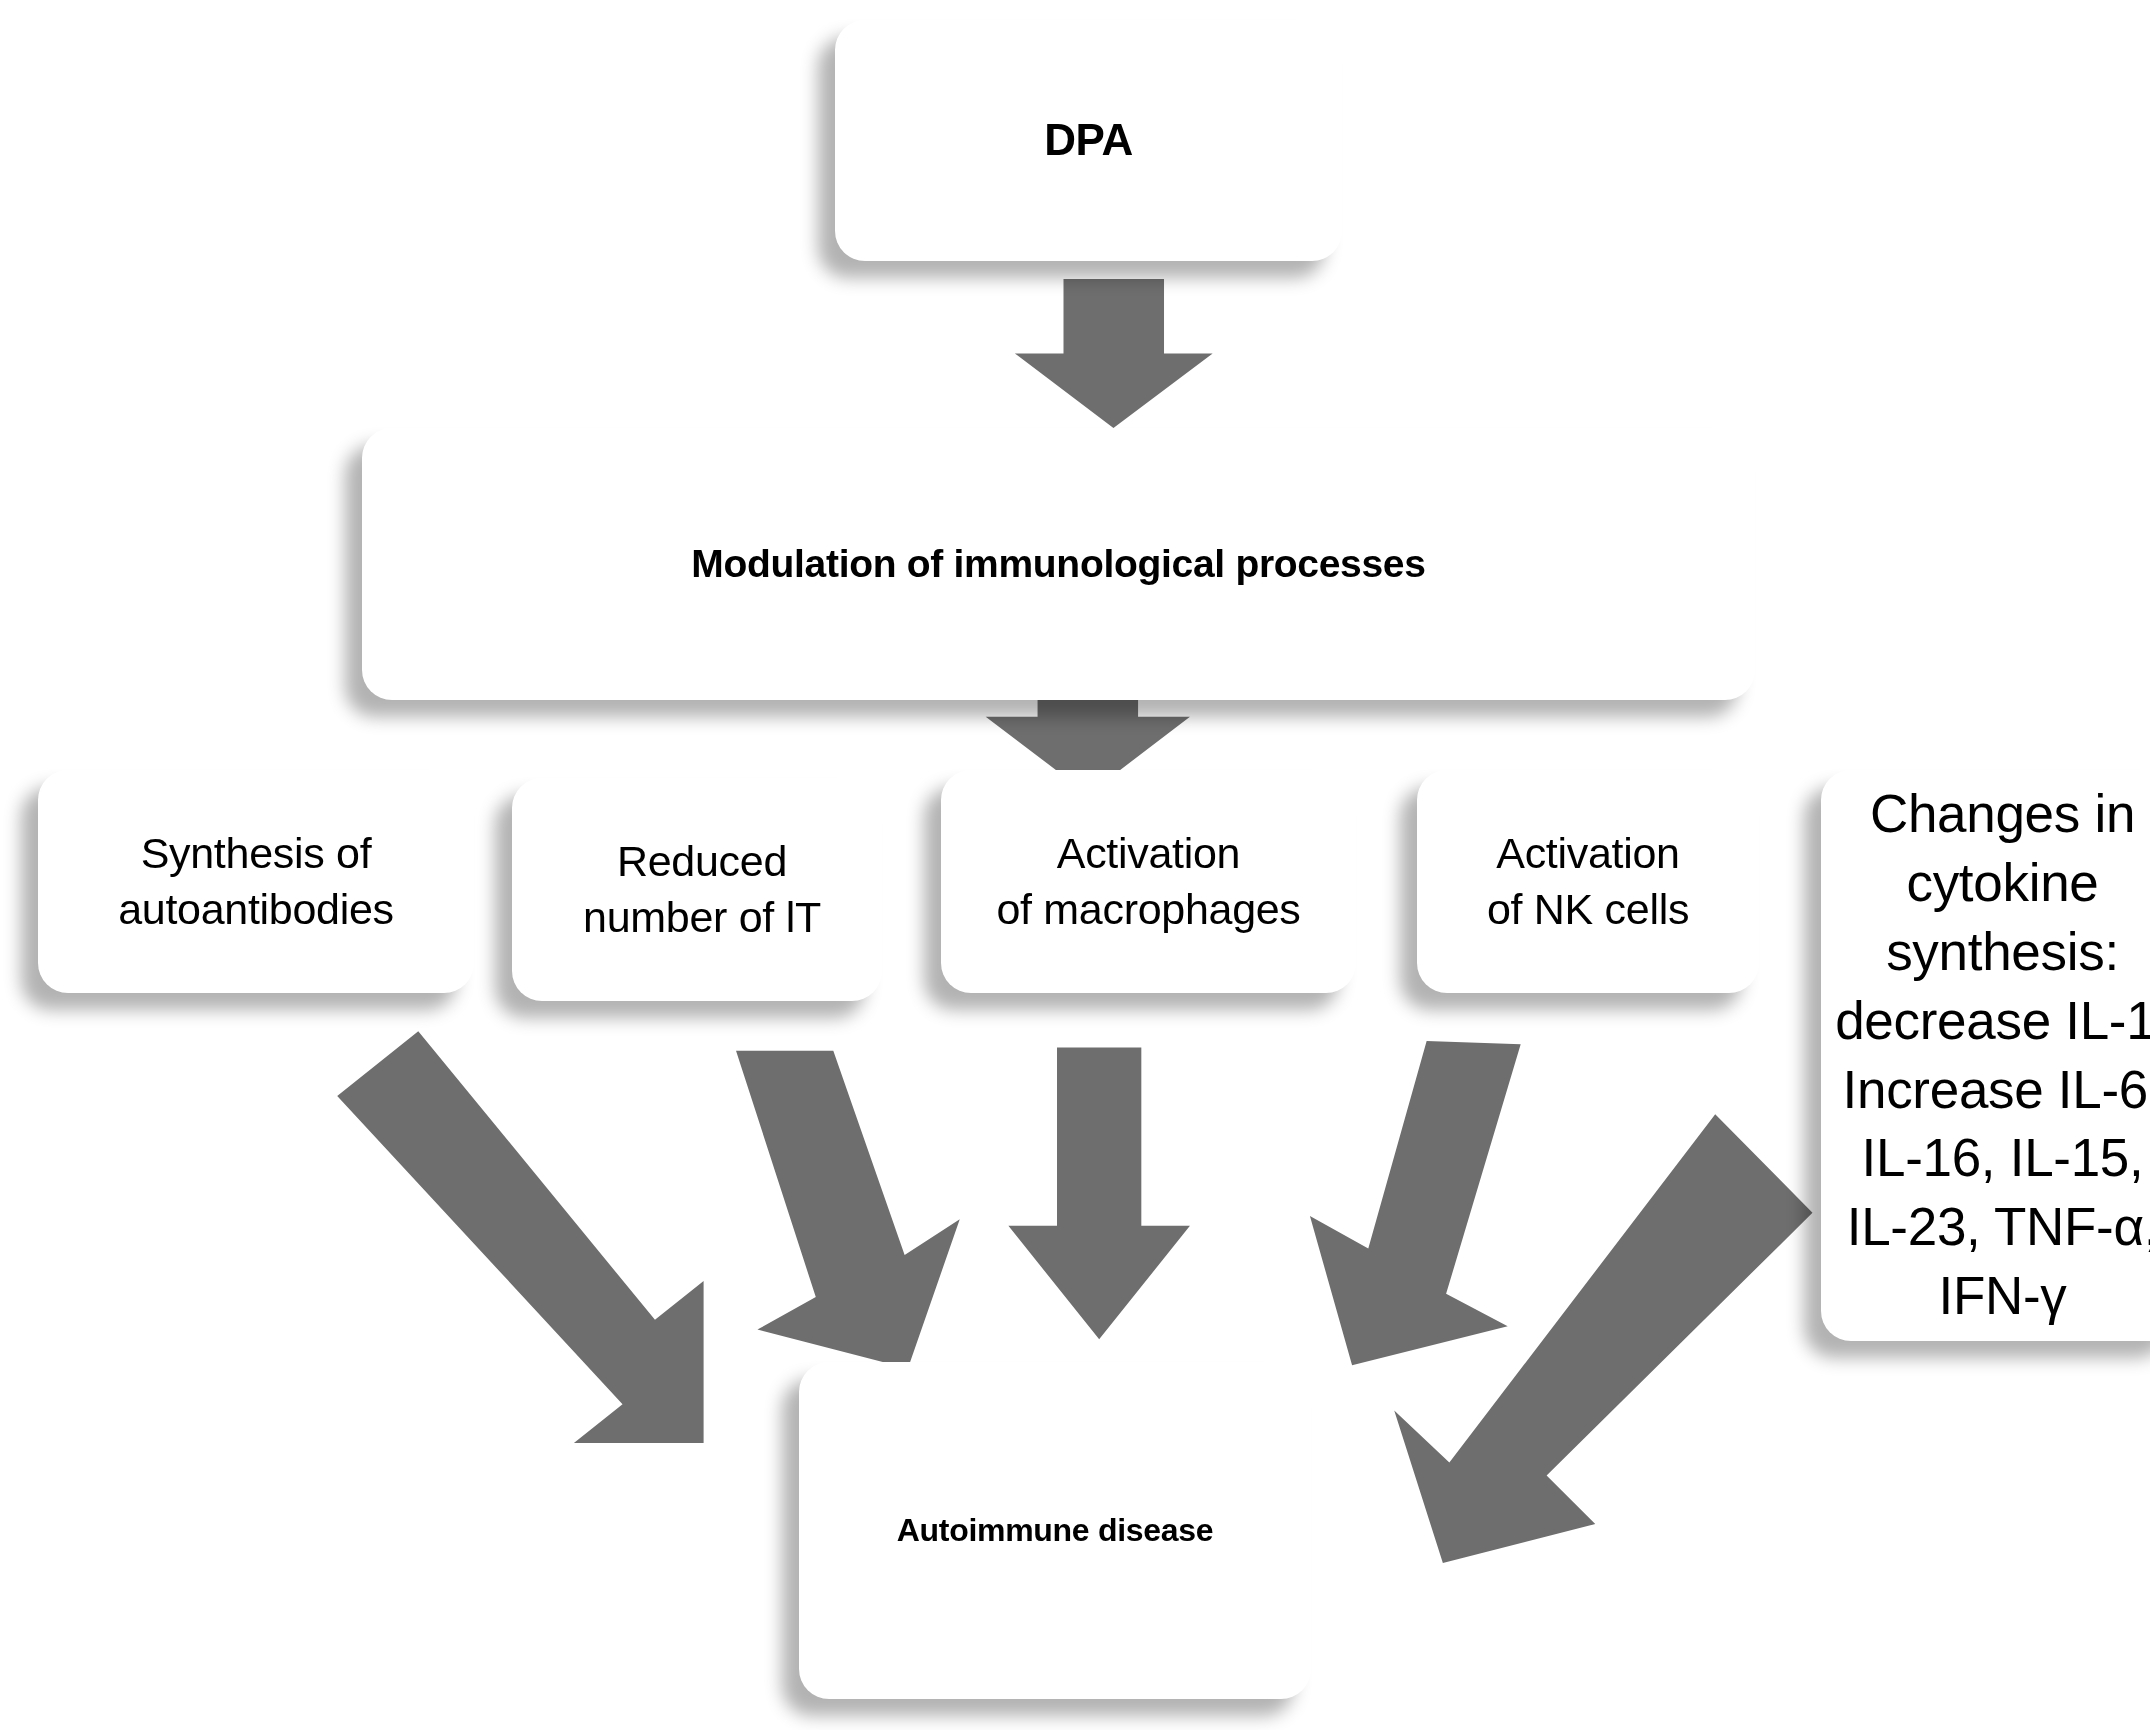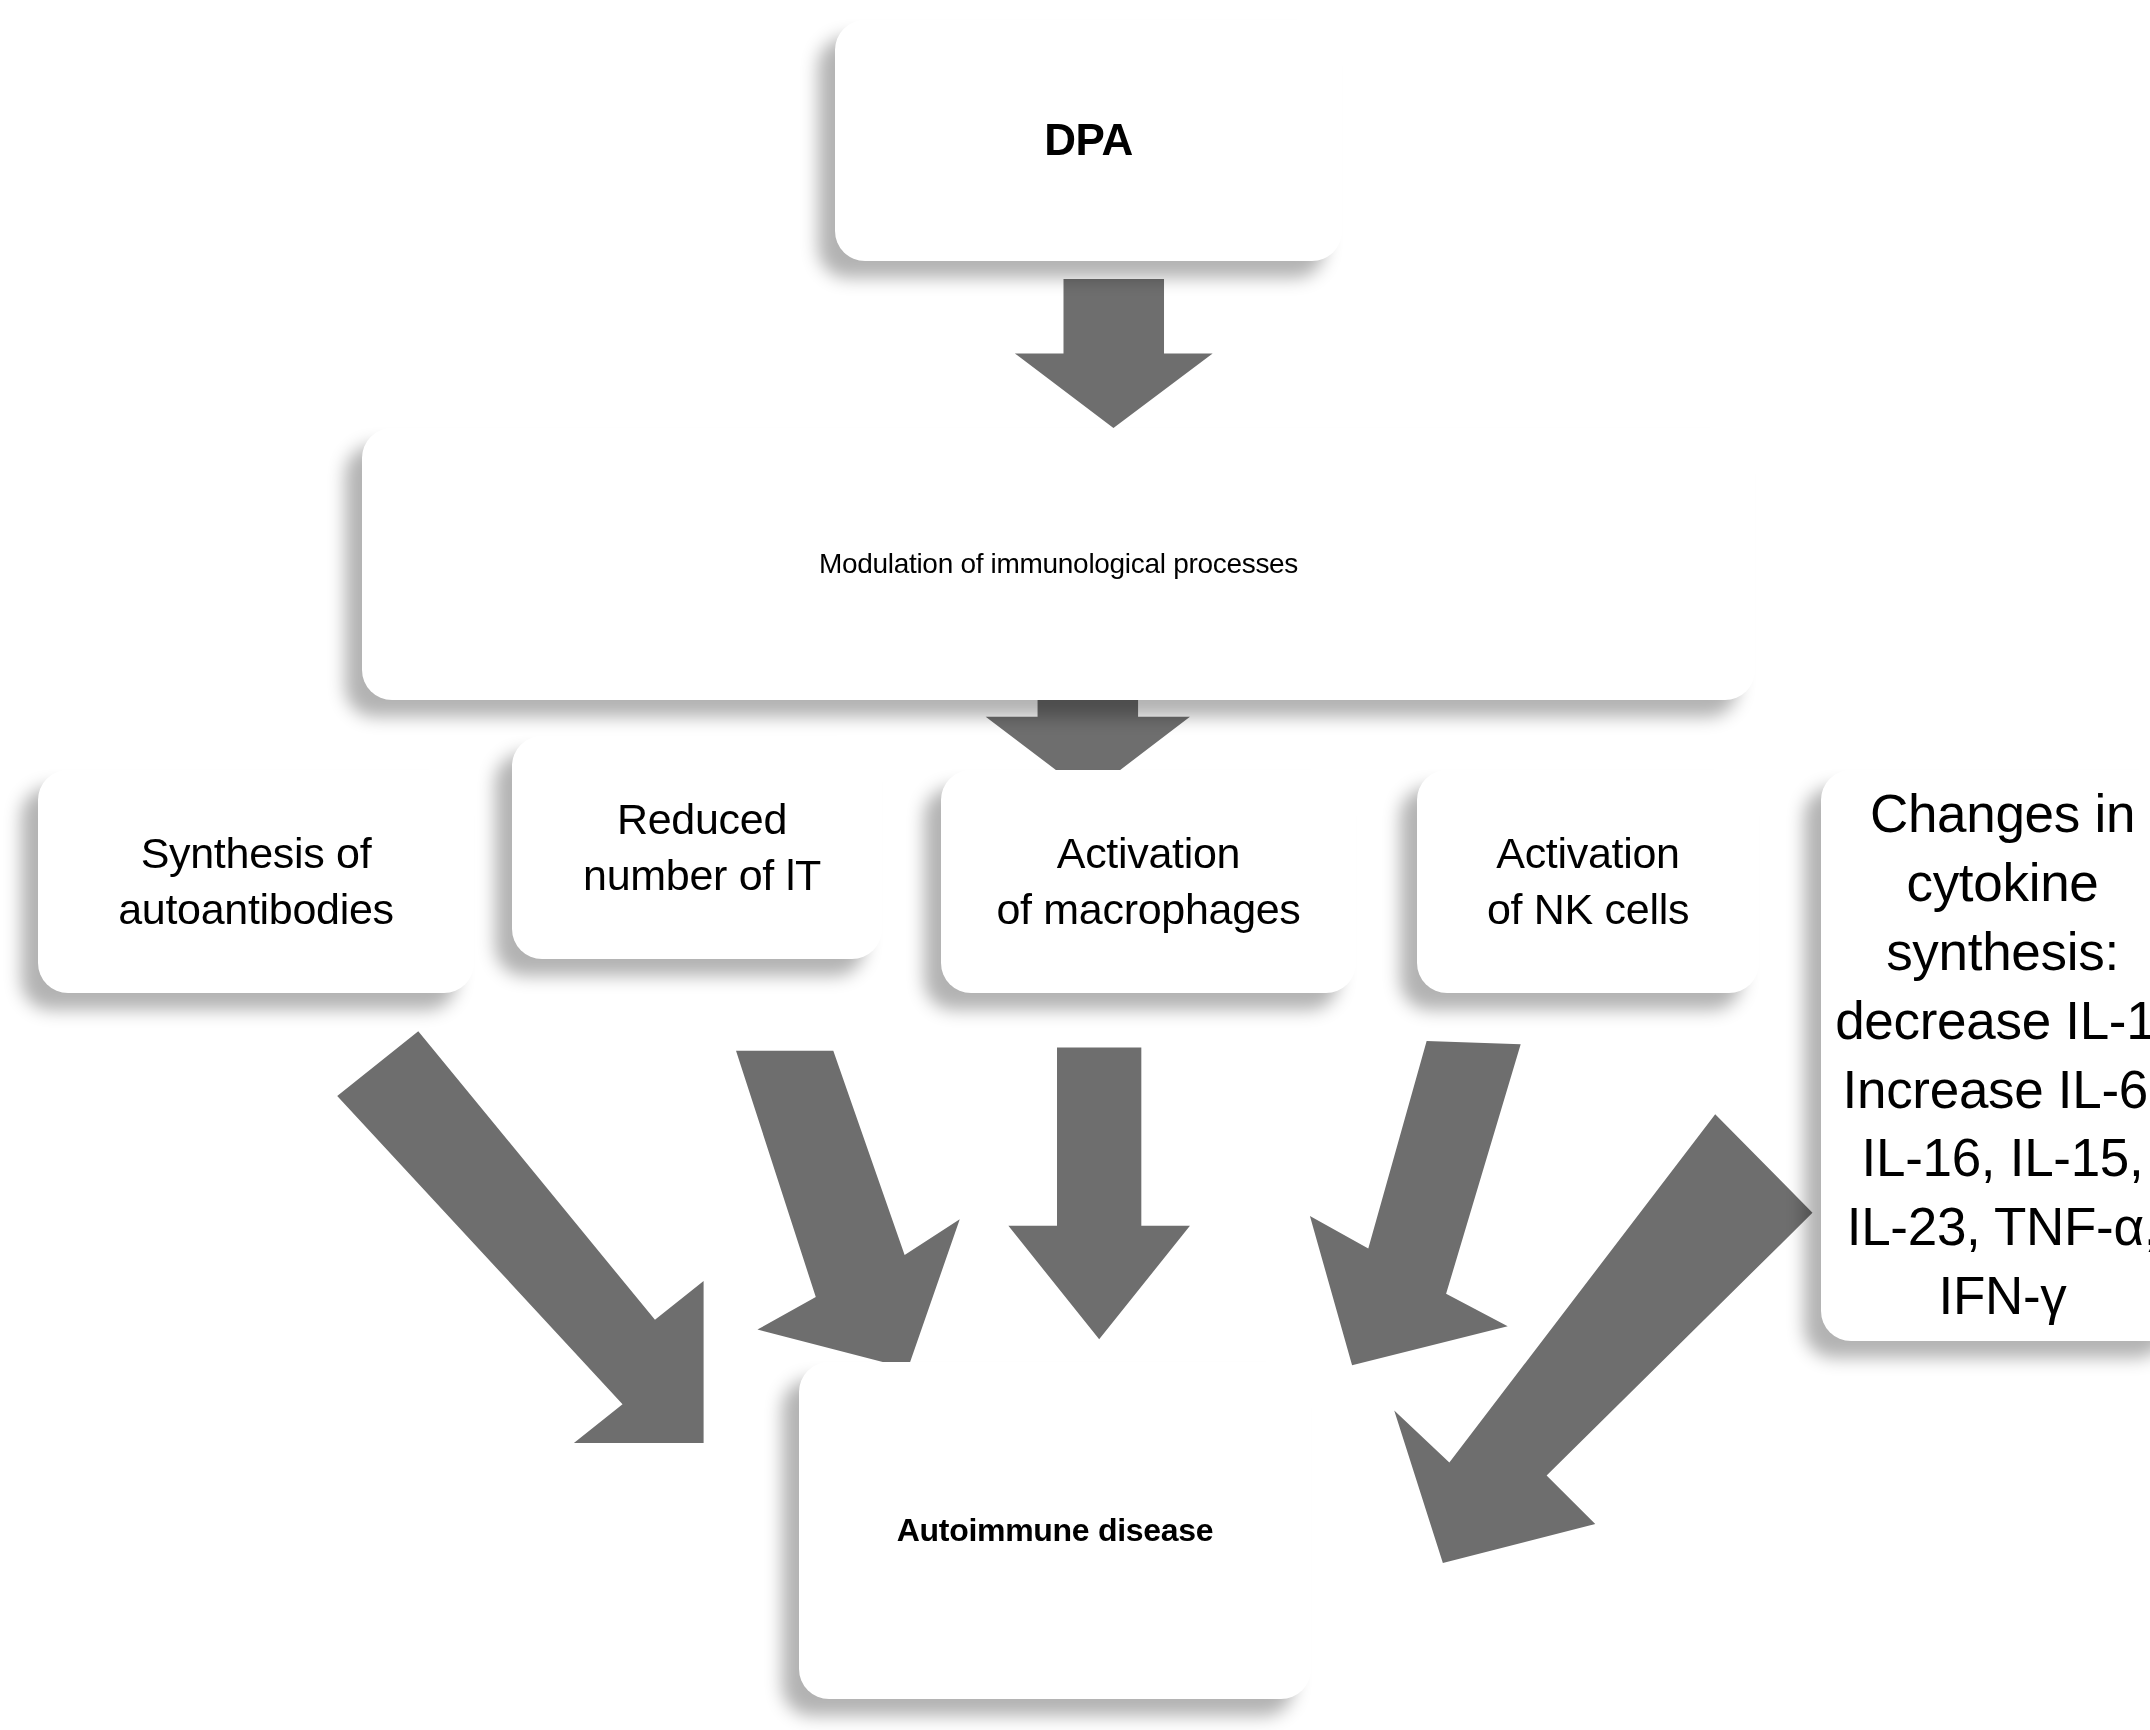--- a/index.html
+++ b/index.html
@@ -47,7 +47,7 @@
   #box-dpa .node-label { font-size: 44px; font-weight: bold; }
 
   #box-modulation { left: 362px; top: 428px; width: 1393px; height: 272px; }
-  #box-modulation .node-label { font-size: 28px; font-weight: normal; }
+  #box-modulation .node-label { font-size: 39px; font-weight: bold; }
 
   #box-autoantibodies { left: 38px; top: 770px; width: 436px; height: 223px; }
   #box-autoantibodies .node-label { font-size: 43px; }

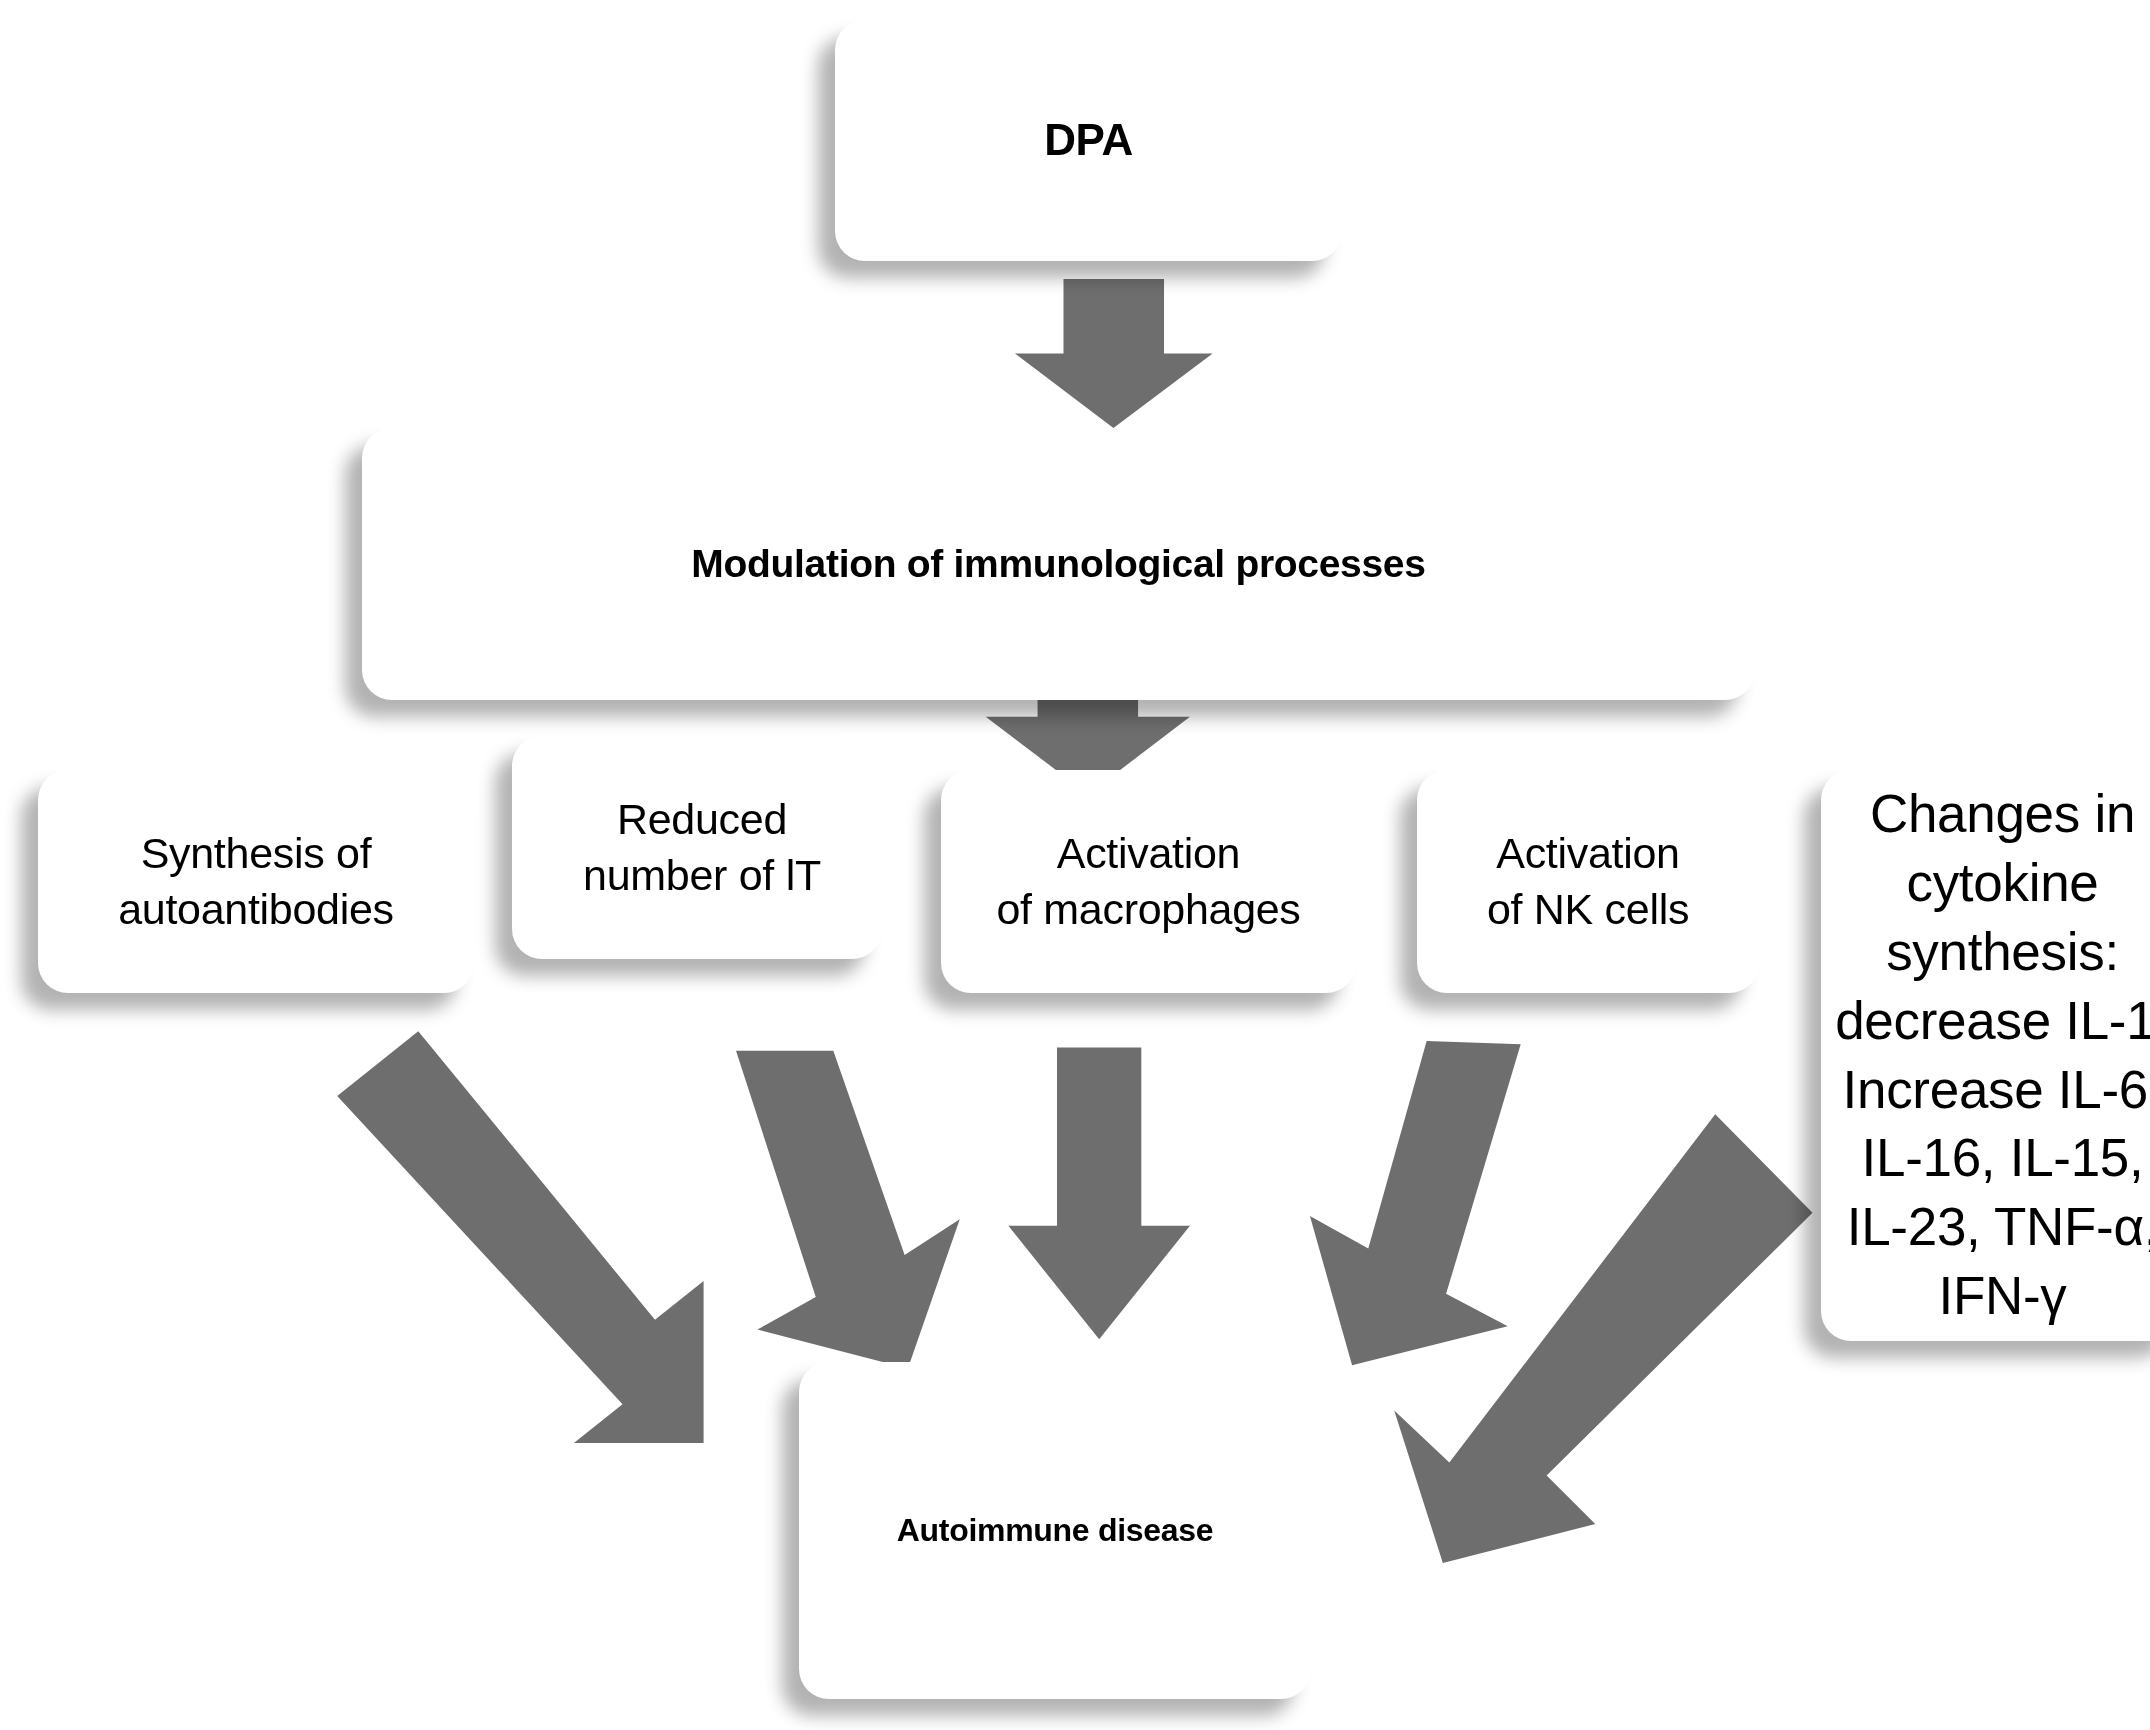--- a/index.html
+++ b/index.html
@@ -52,7 +52,7 @@
   #box-autoantibodies { left: 38px; top: 770px; width: 436px; height: 223px; }
   #box-autoantibodies .node-label { font-size: 43px; }
 
-  #box-lt { left: 512px; top: 736px; width: 370px; height: 223px; padding-left: 10px; }
+  #box-lt { left: 512px; top: 778px; width: 370px; height: 223px; padding-left: 10px; }
   #box-lt .node-label { font-size: 43px; }
 
   #box-macrophages { left: 941px; top: 770px; width: 415px; height: 223px; }

